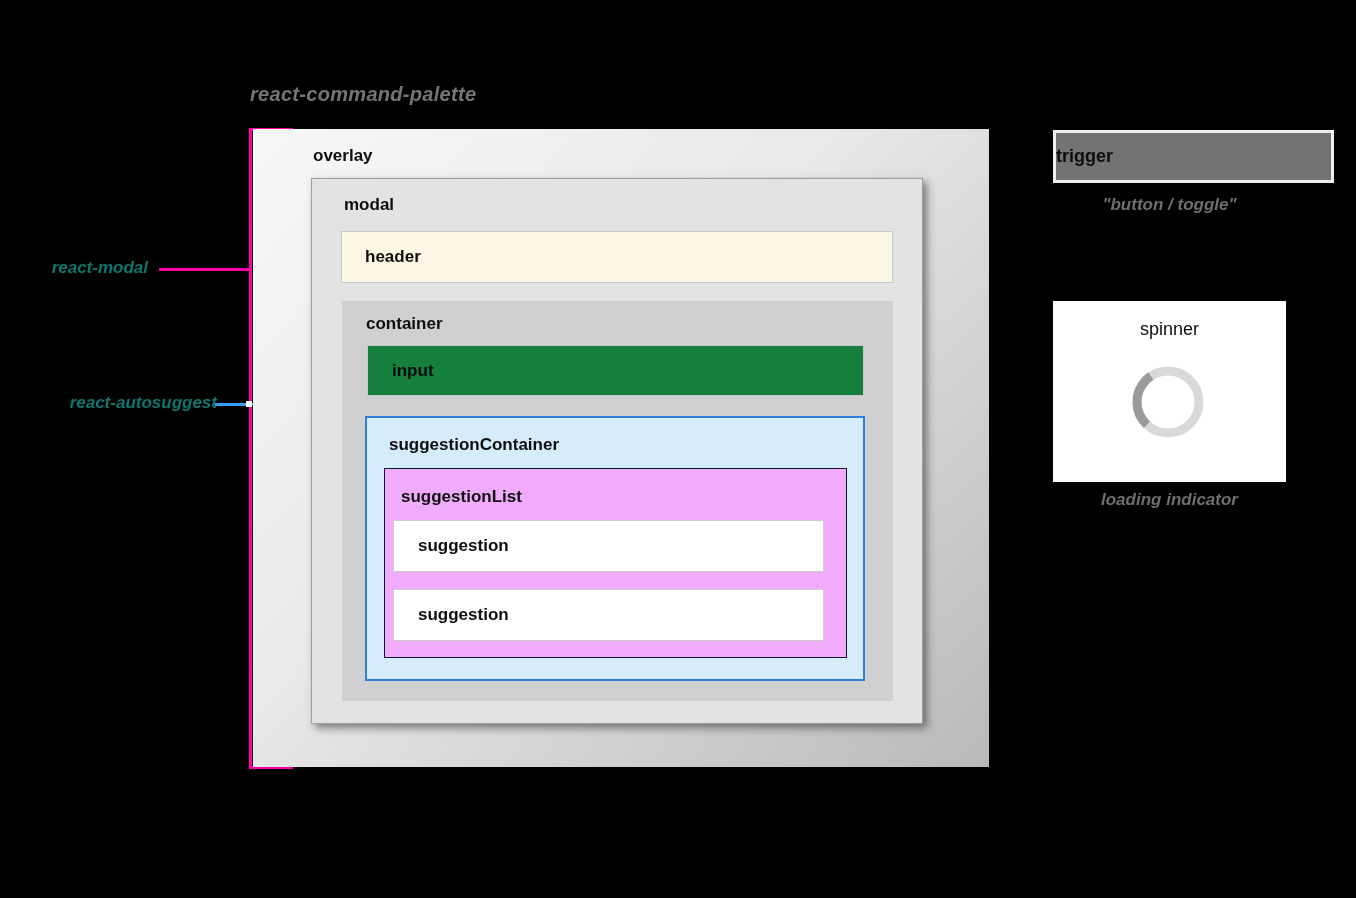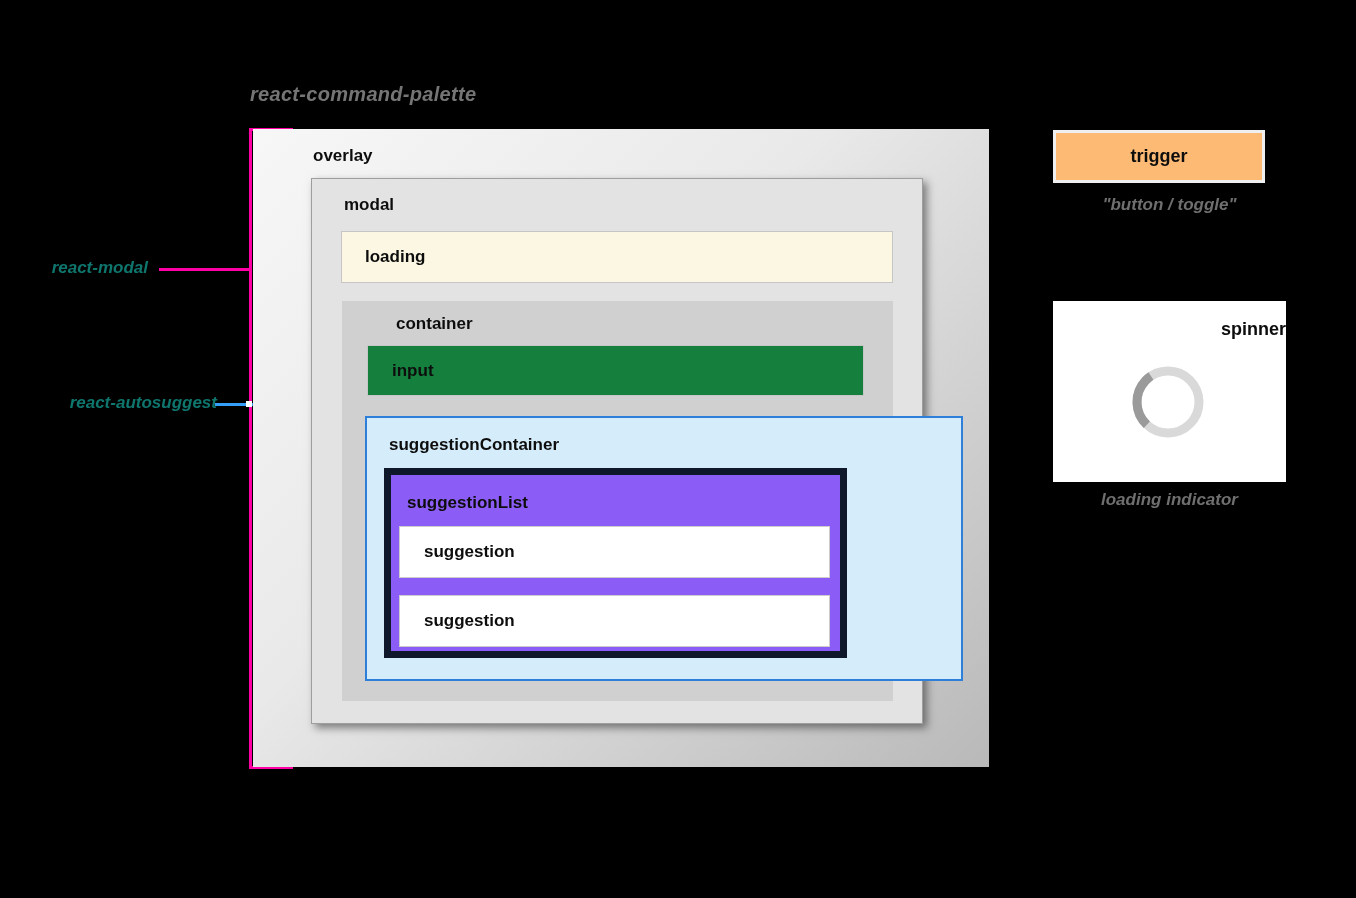--- a/index.html
+++ b/index.html
@@ -89,9 +89,9 @@
 
   
   .trigger-box {
-    left:1053px; top:130px; width:212px; height:53px;
-    background:#fdba74; border:3px solid #efefef;
-    display:flex; align-items:center; justify-content:center;
+    left:1053px; top:130px; width:281px; height:53px;
+    background:#737373; border:3px solid #efefef;
+    display:flex; align-items:center; 
     font-size:18px; font-weight:bold; color:#0d0d0d;
   }
   .caption {

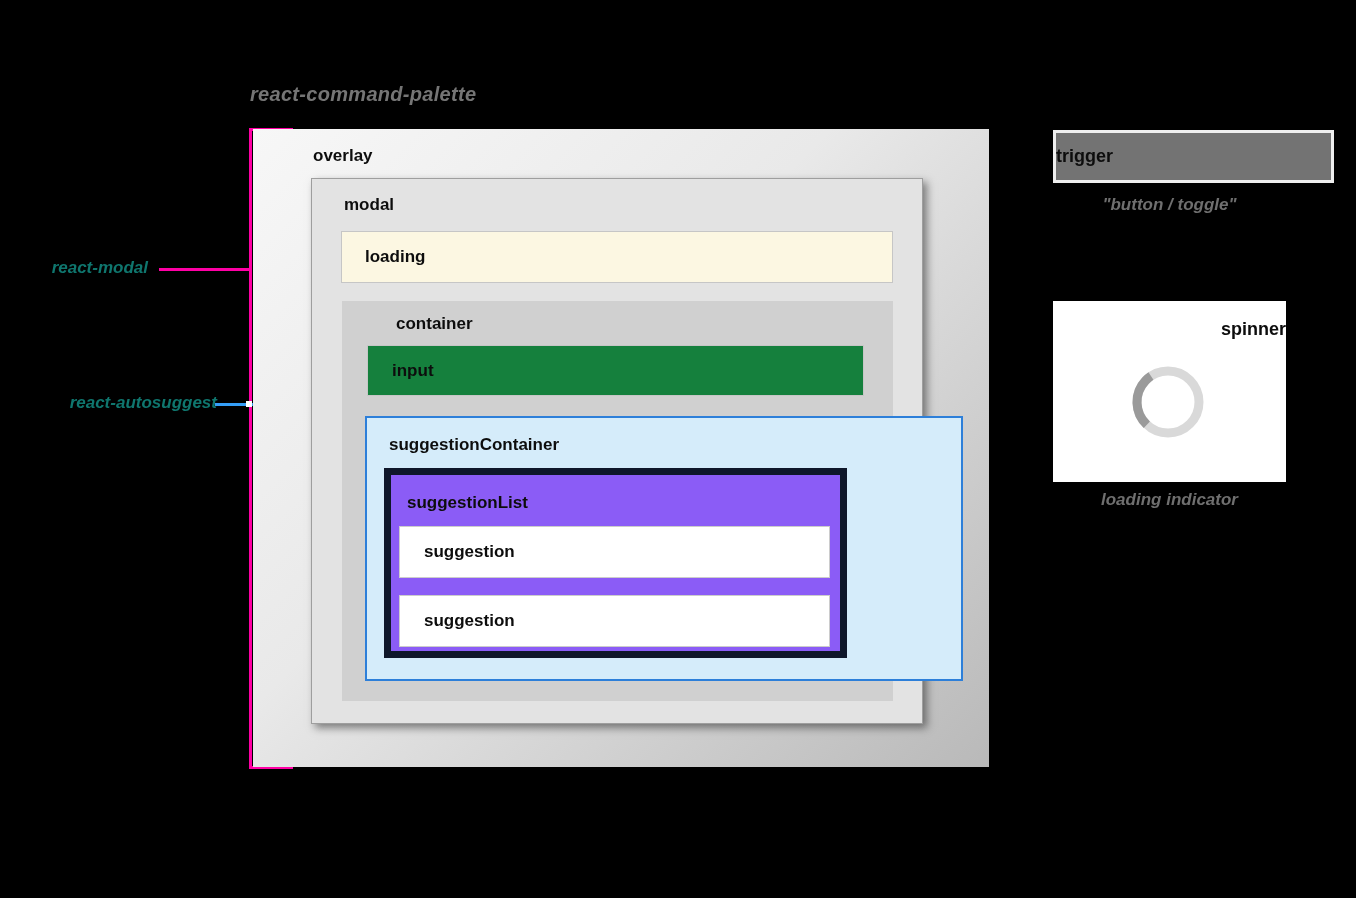--- a/index.html
+++ b/index.html
@@ -130,7 +130,7 @@
       <div class="box-label modal-label">modal</div>
 
       <div class="abs header-box">
-        <span class="row-label">loading</span>
+        <span class="row-label">header</span>
       </div>
 
       <div class="abs container-box">

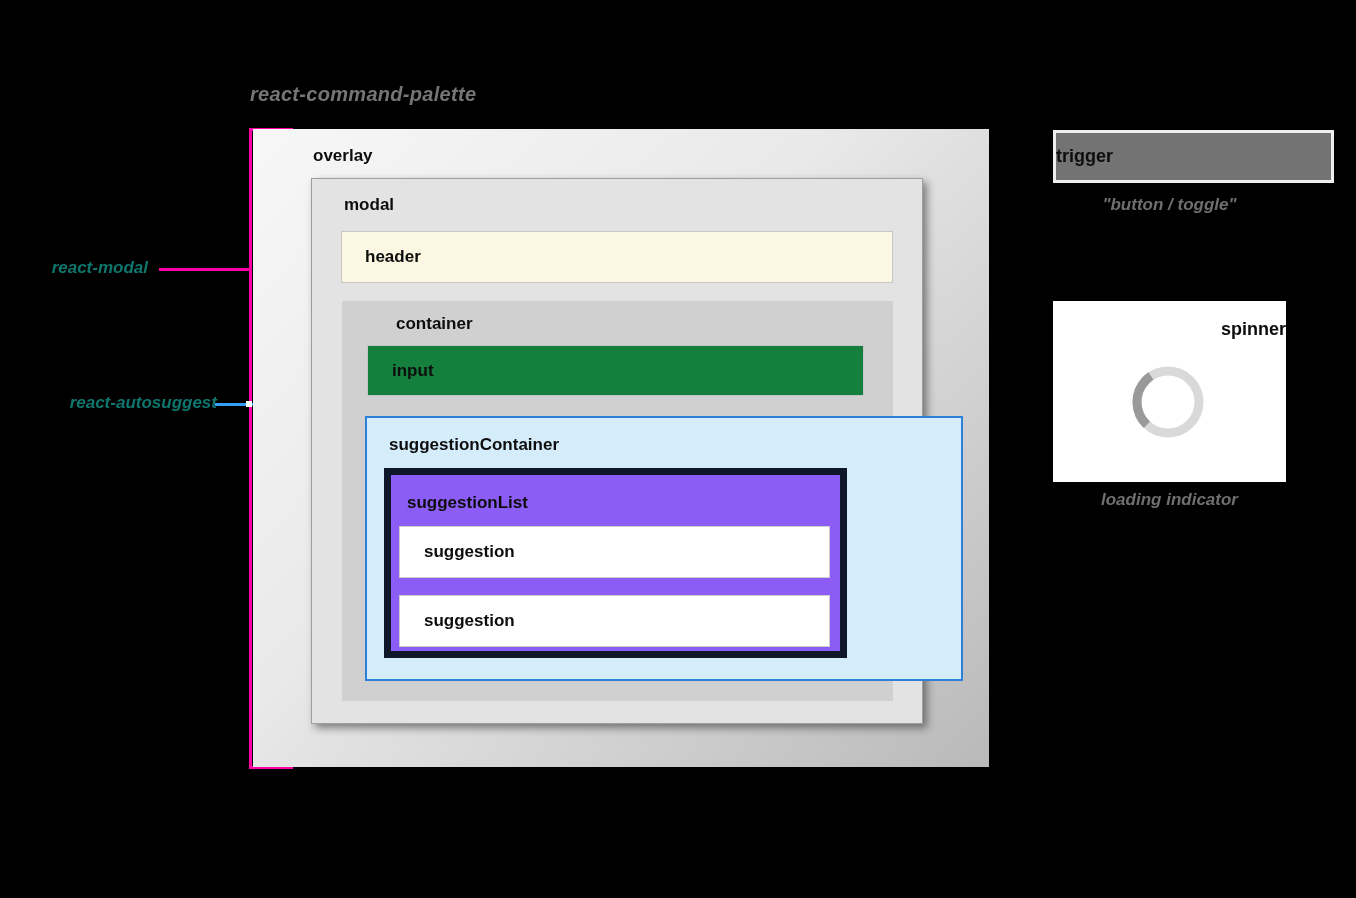--- a/index.html
+++ b/index.html
@@ -59,7 +59,7 @@
   .row-label { font-size:17px; font-weight:bold; color:#0d0d0d; }
 
   .container-box { left:30px; top:122px; width:551px; height:400px; background:#d0d0d0; }
-  .container-label { left:24px; top:13px;margin-left:30px; }
+  .container-label { left:24px; top:13px; }
 
   .input-box {
     left:25px; top:44px; width:497px; height:51px;

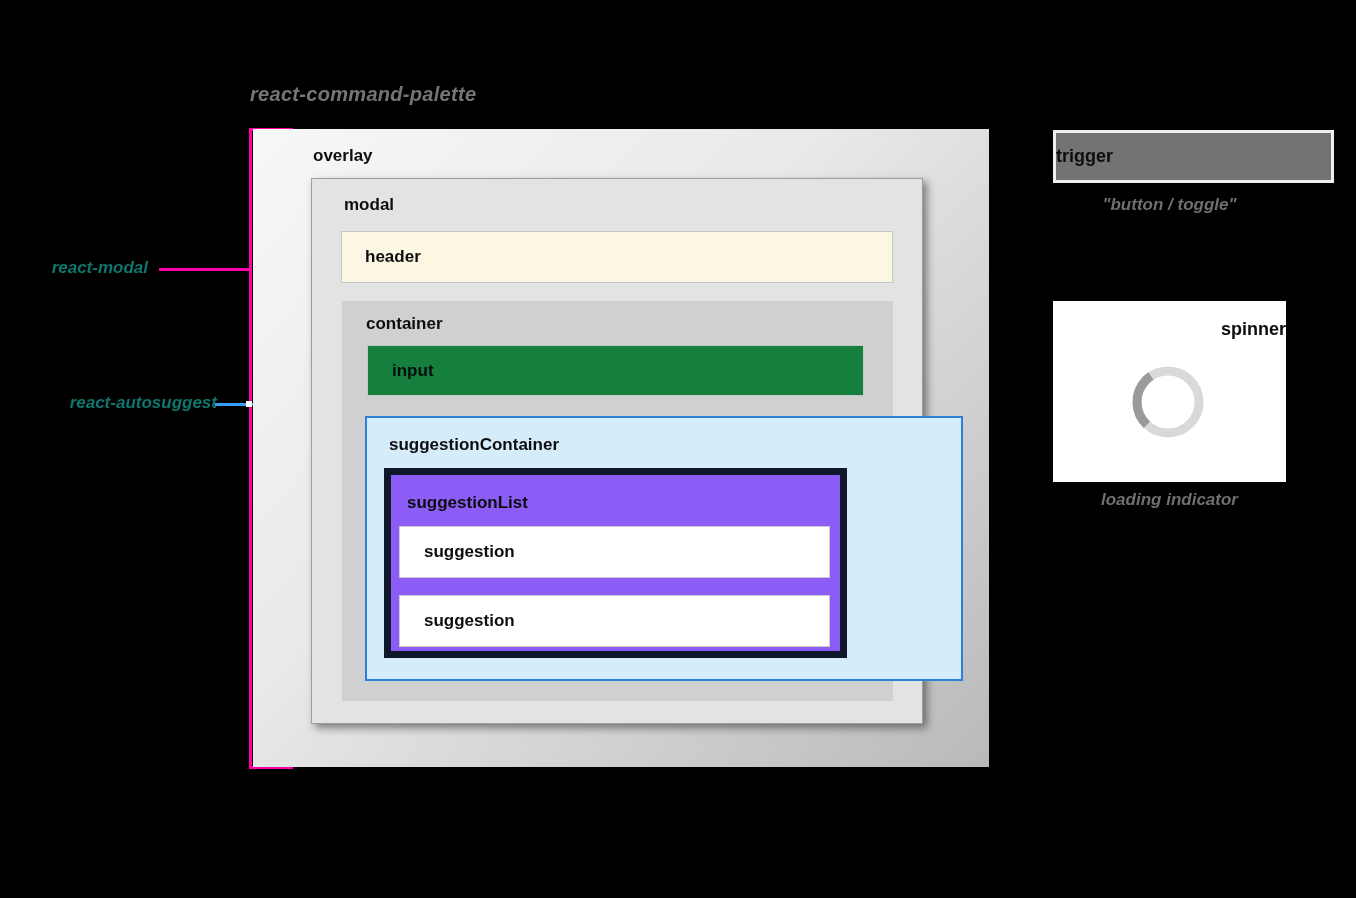--- a/index.html
+++ b/index.html
@@ -101,8 +101,8 @@
 
   .spinner-box { left:1053px; top:301px; width:233px; height:181px; background:#ffffff; }
   .spinner-title {
-    position:absolute; left:0; top:18px; width:100%; text-align:right;
-    font-size:18px; font-weight:bold; color:#0d0d0d;
+    position:absolute; left:0; top:18px; width:100%; text-align:center;
+    font-size:18px; font-weight:normal; color:#0d0d0d;
   }
   .spinner-icon { position:absolute; left:75px; top:61px; }
   .spinner-caption { left:1053px; top:490px; width:233px; }

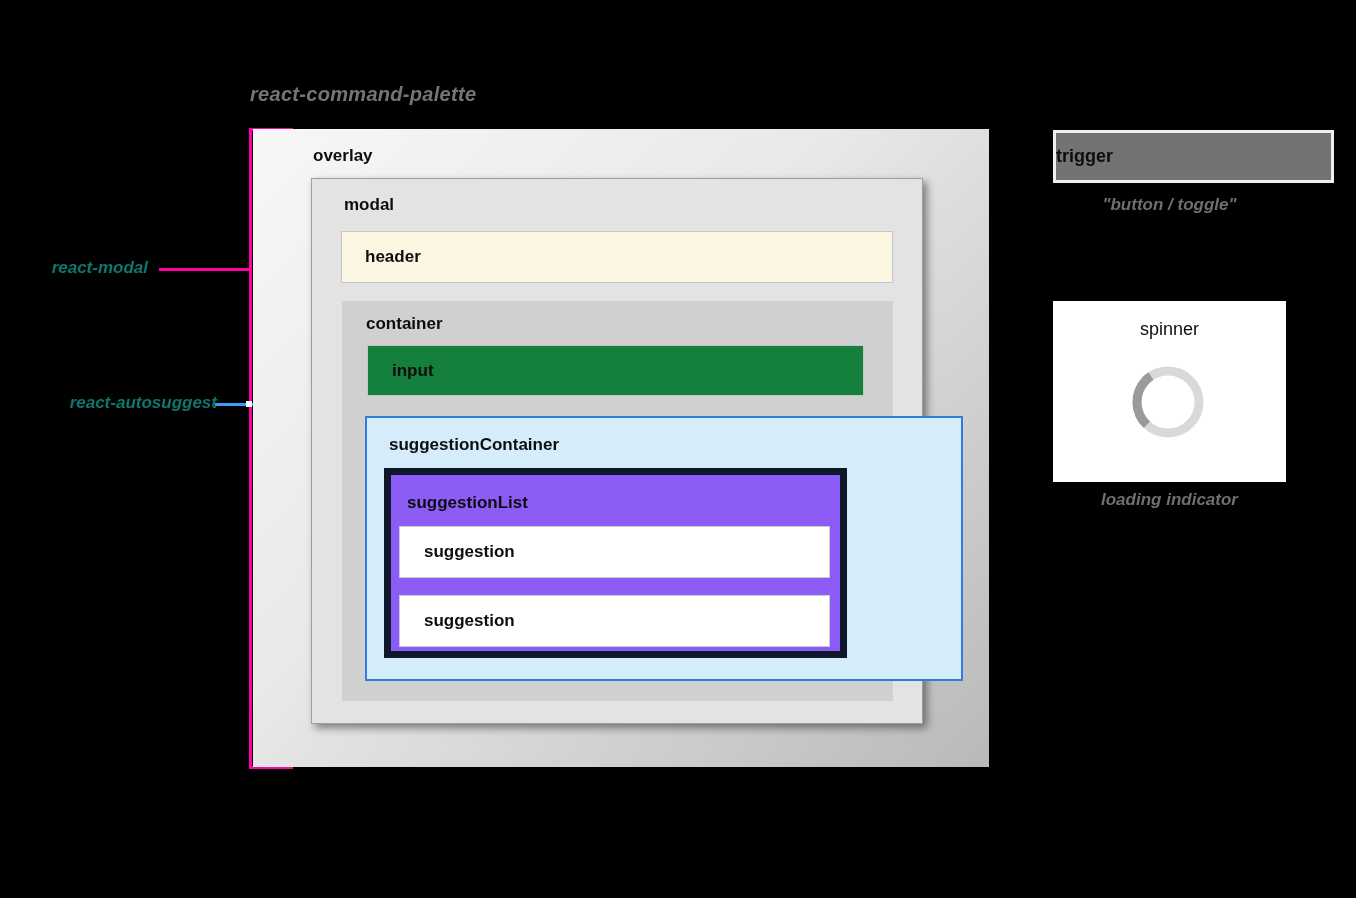--- a/index.html
+++ b/index.html
@@ -68,7 +68,7 @@
   }
 
   .suggestion-container-box {
-    left:23px; top:115px; width:598px; height:265px;
+    left:23px; top:115px; width:500px; height:265px;
     background:#d5ecfa; border:2px solid #2d7fd9;
   }
   .suggestion-container-label { left:22px; top:17px; }

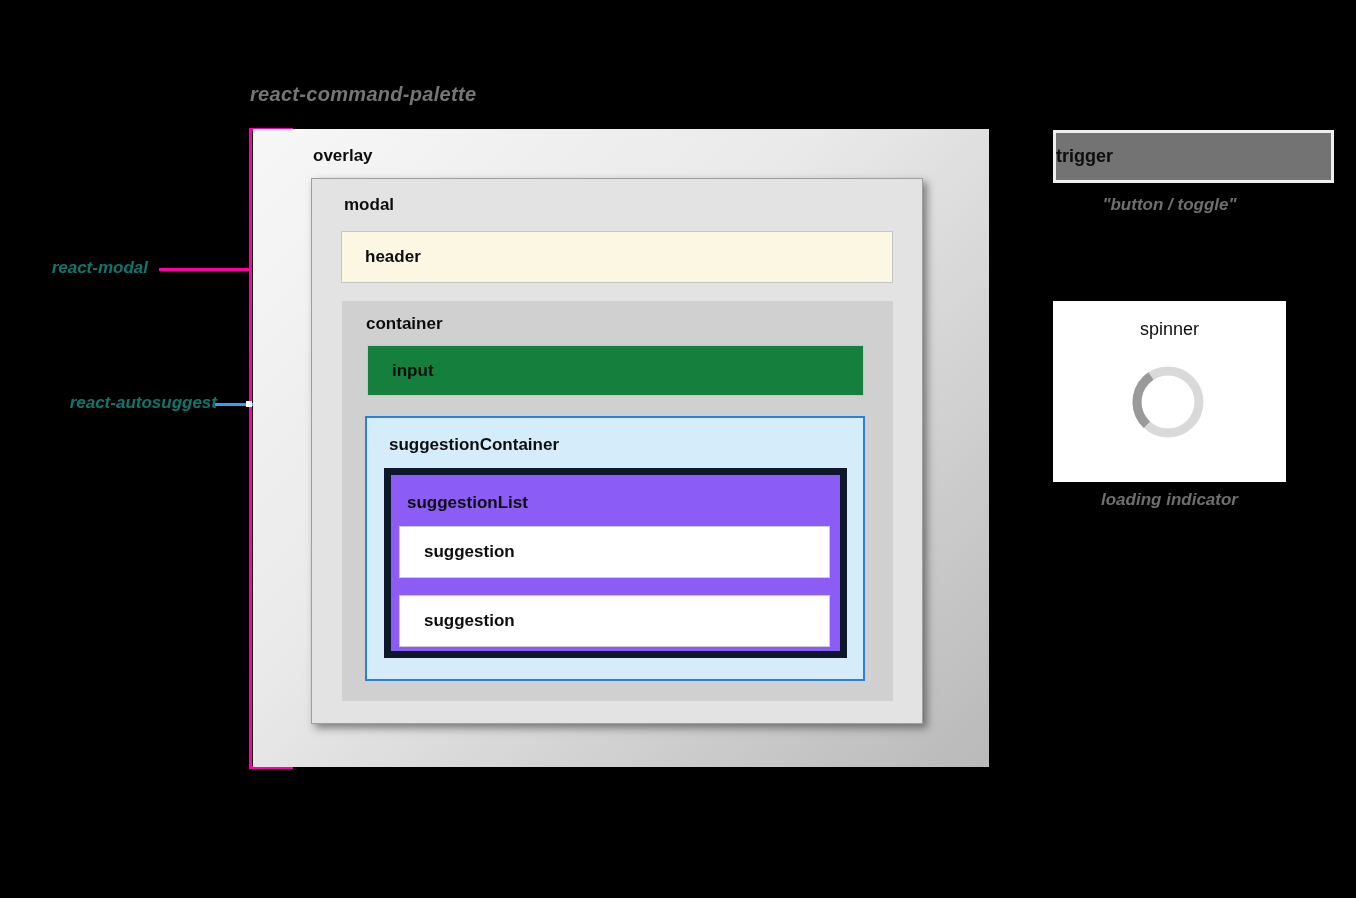--- a/index.html
+++ b/index.html
@@ -75,7 +75,7 @@
 
   .suggestion-list-box {
     left:17px; top:50px; width:463px; height:190px;
-    background:#8b5cf6; border:7px solid #0f172a;
+    background:#f0abfc; border:1px solid #0f172a;
   }
   .suggestion-list-label { left:16px; top:18px; }
 

